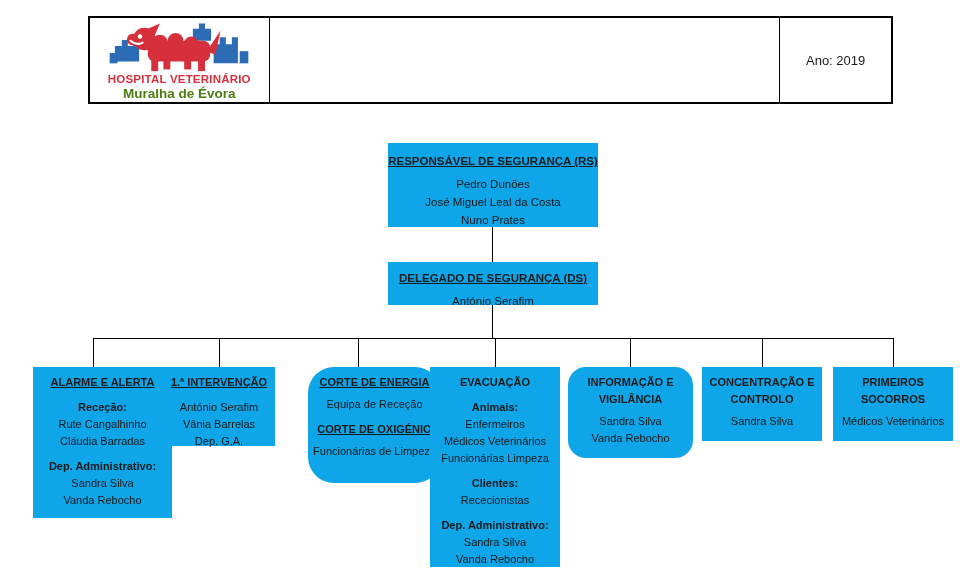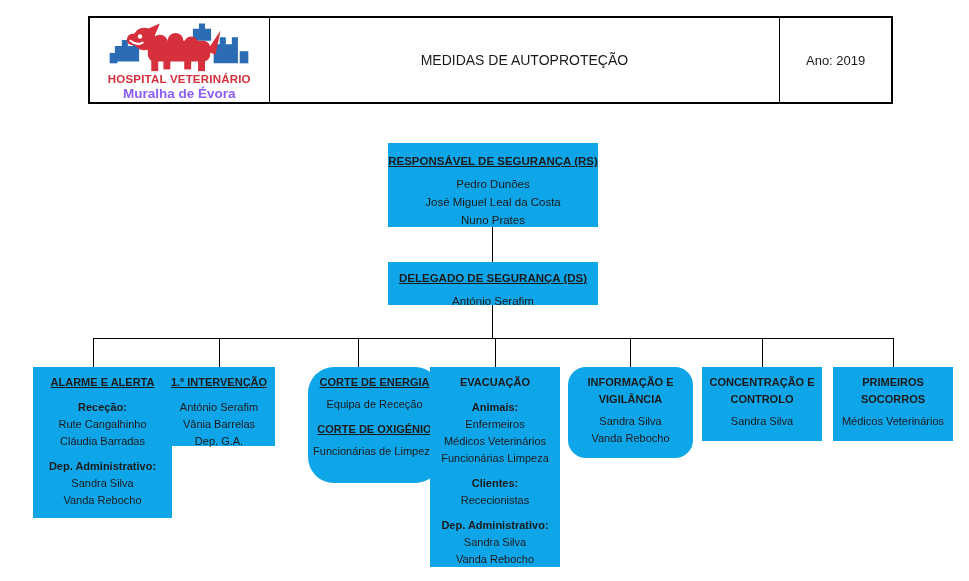--- a/index.html
+++ b/index.html
@@ -123,7 +123,6 @@
       <div class="logo-text-2">Muralha de Évora</div>
     </div>
     <div class="header-cell title-cell">
-      <div class="doc-title-2">MEDIDAS DE AUTOPROTEÇÃO</div>
     </div>
     <div class="header-cell year-cell">
       <div class="year-text">Ano: 2019</div>

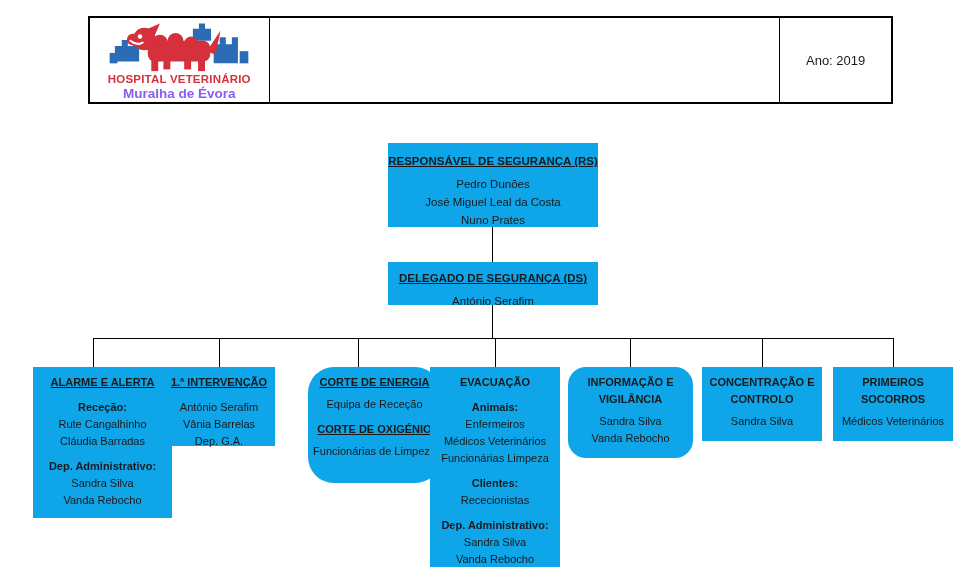--- a/index.html
+++ b/index.html
@@ -49,7 +49,7 @@
 
   .logo-svg { display: block; }
   .logo-text-1 { color: #d6303c; font-weight: 700; font-size: 11.5px; line-height: 14px; letter-spacing: 0.2px; }
-  .logo-text-2 { color: #8b5cf6; font-weight: 700; font-size: 13.5px; line-height: 16px; }
+  .logo-text-2 { color: #4d7c0f; font-weight: 700; font-size: 13.5px; line-height: 16px; }
 
   
   .org-box {

